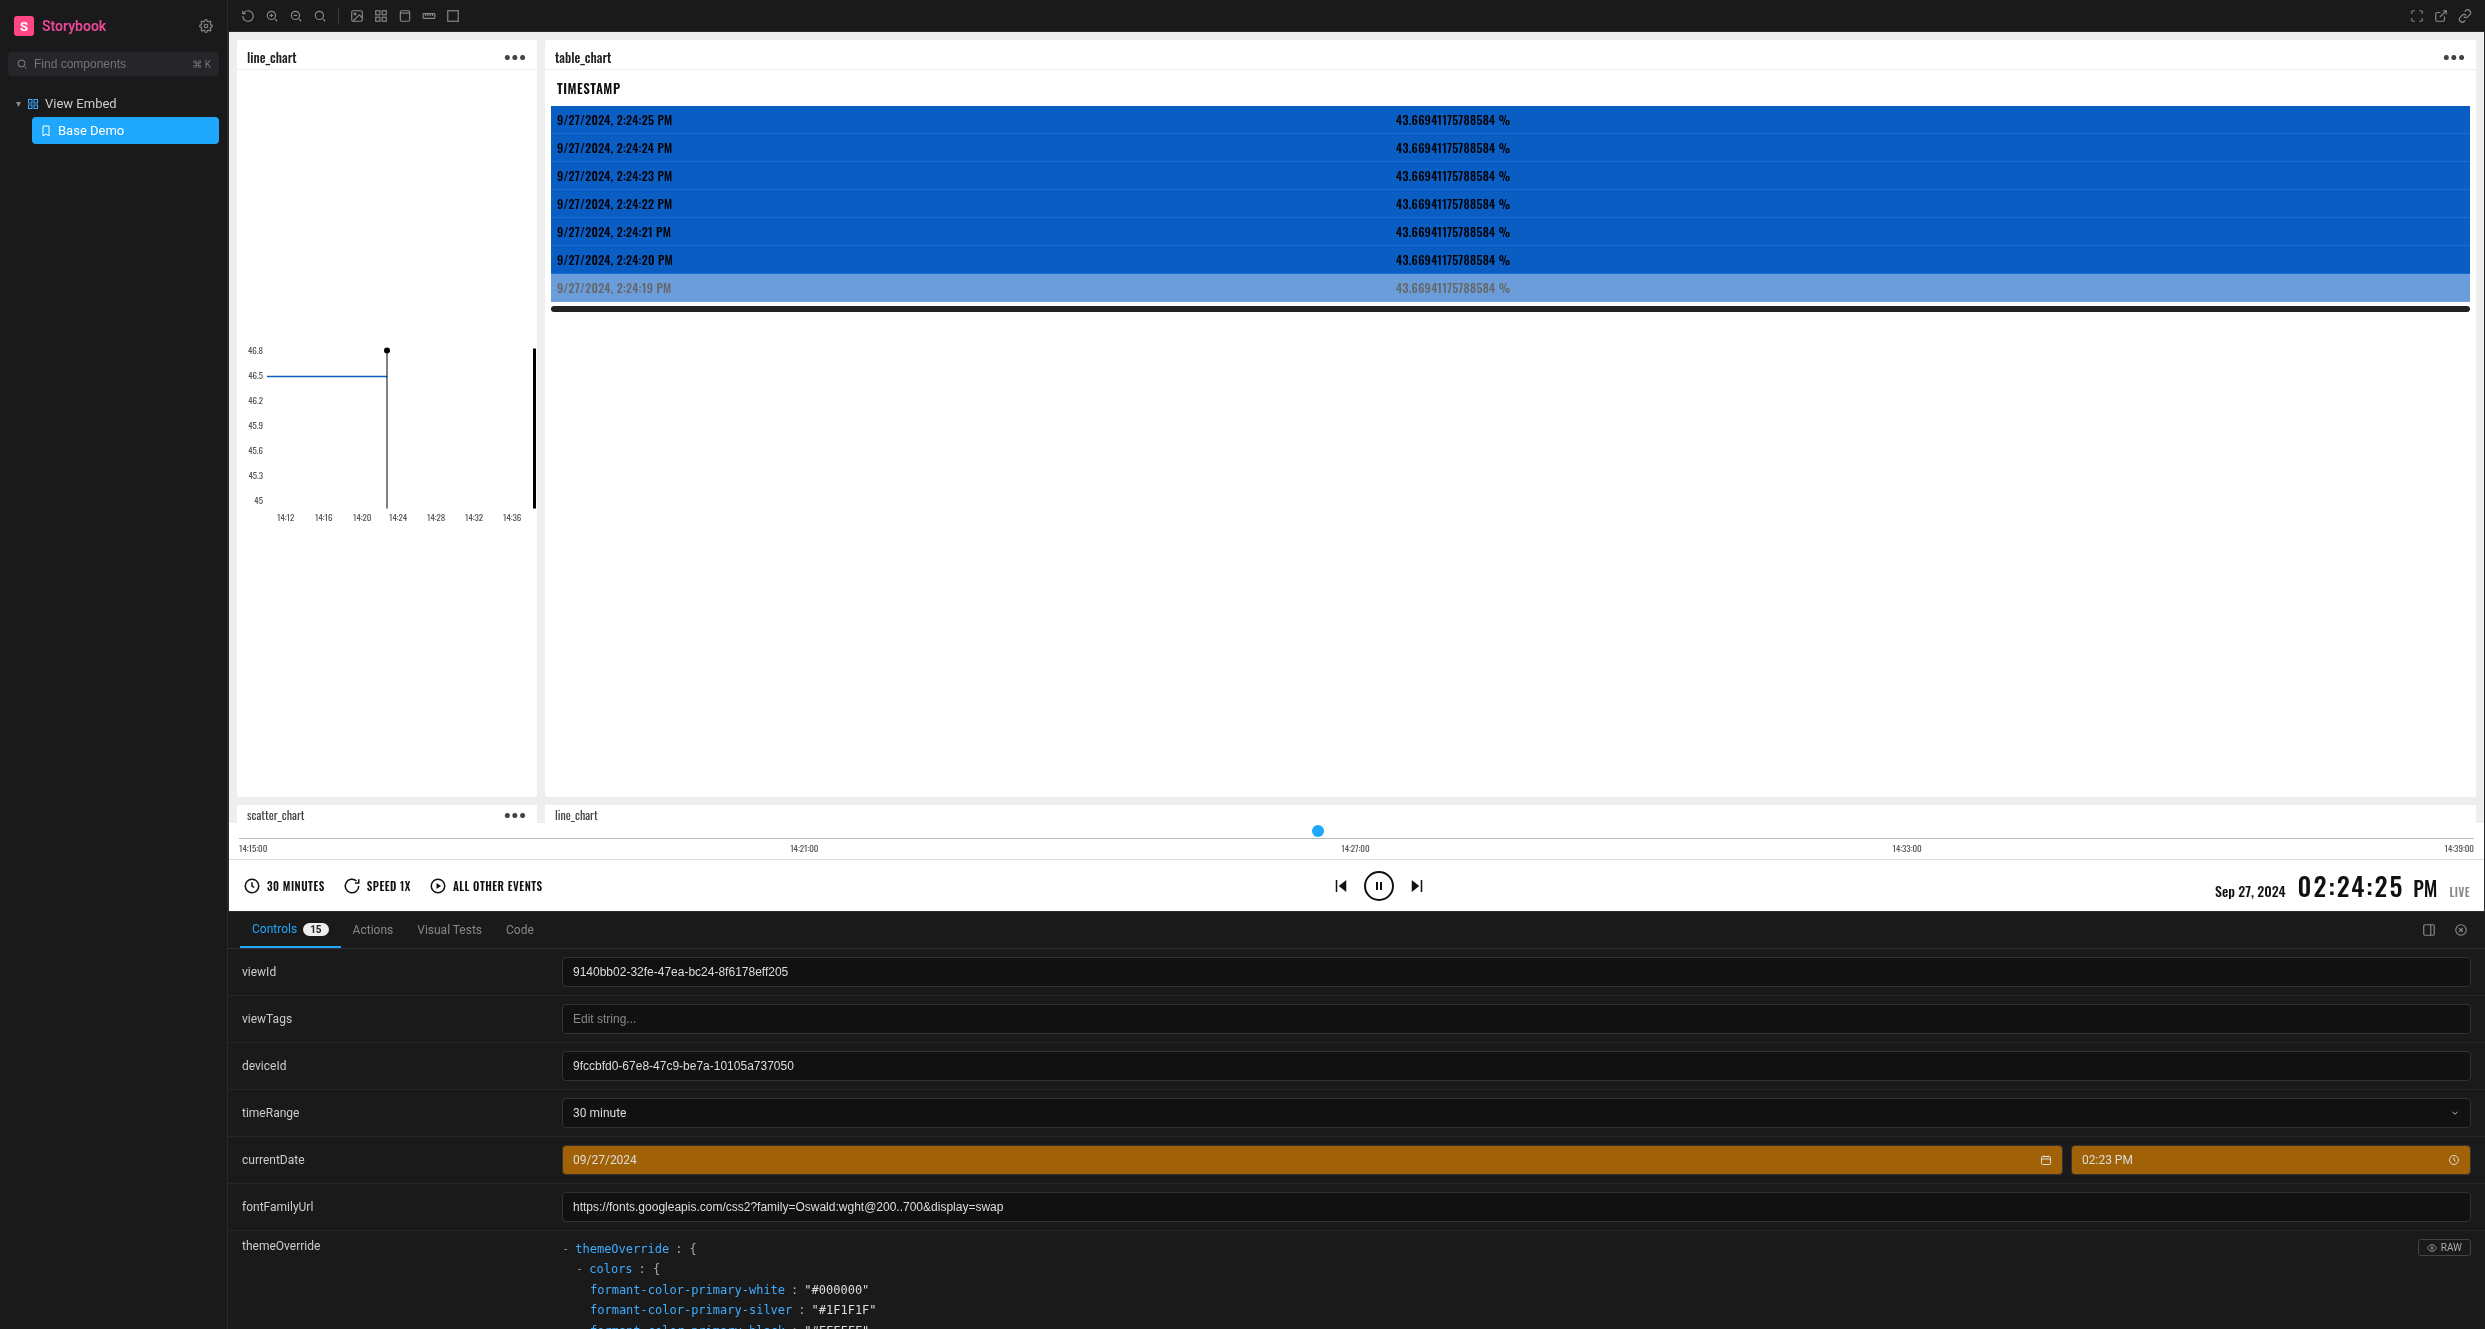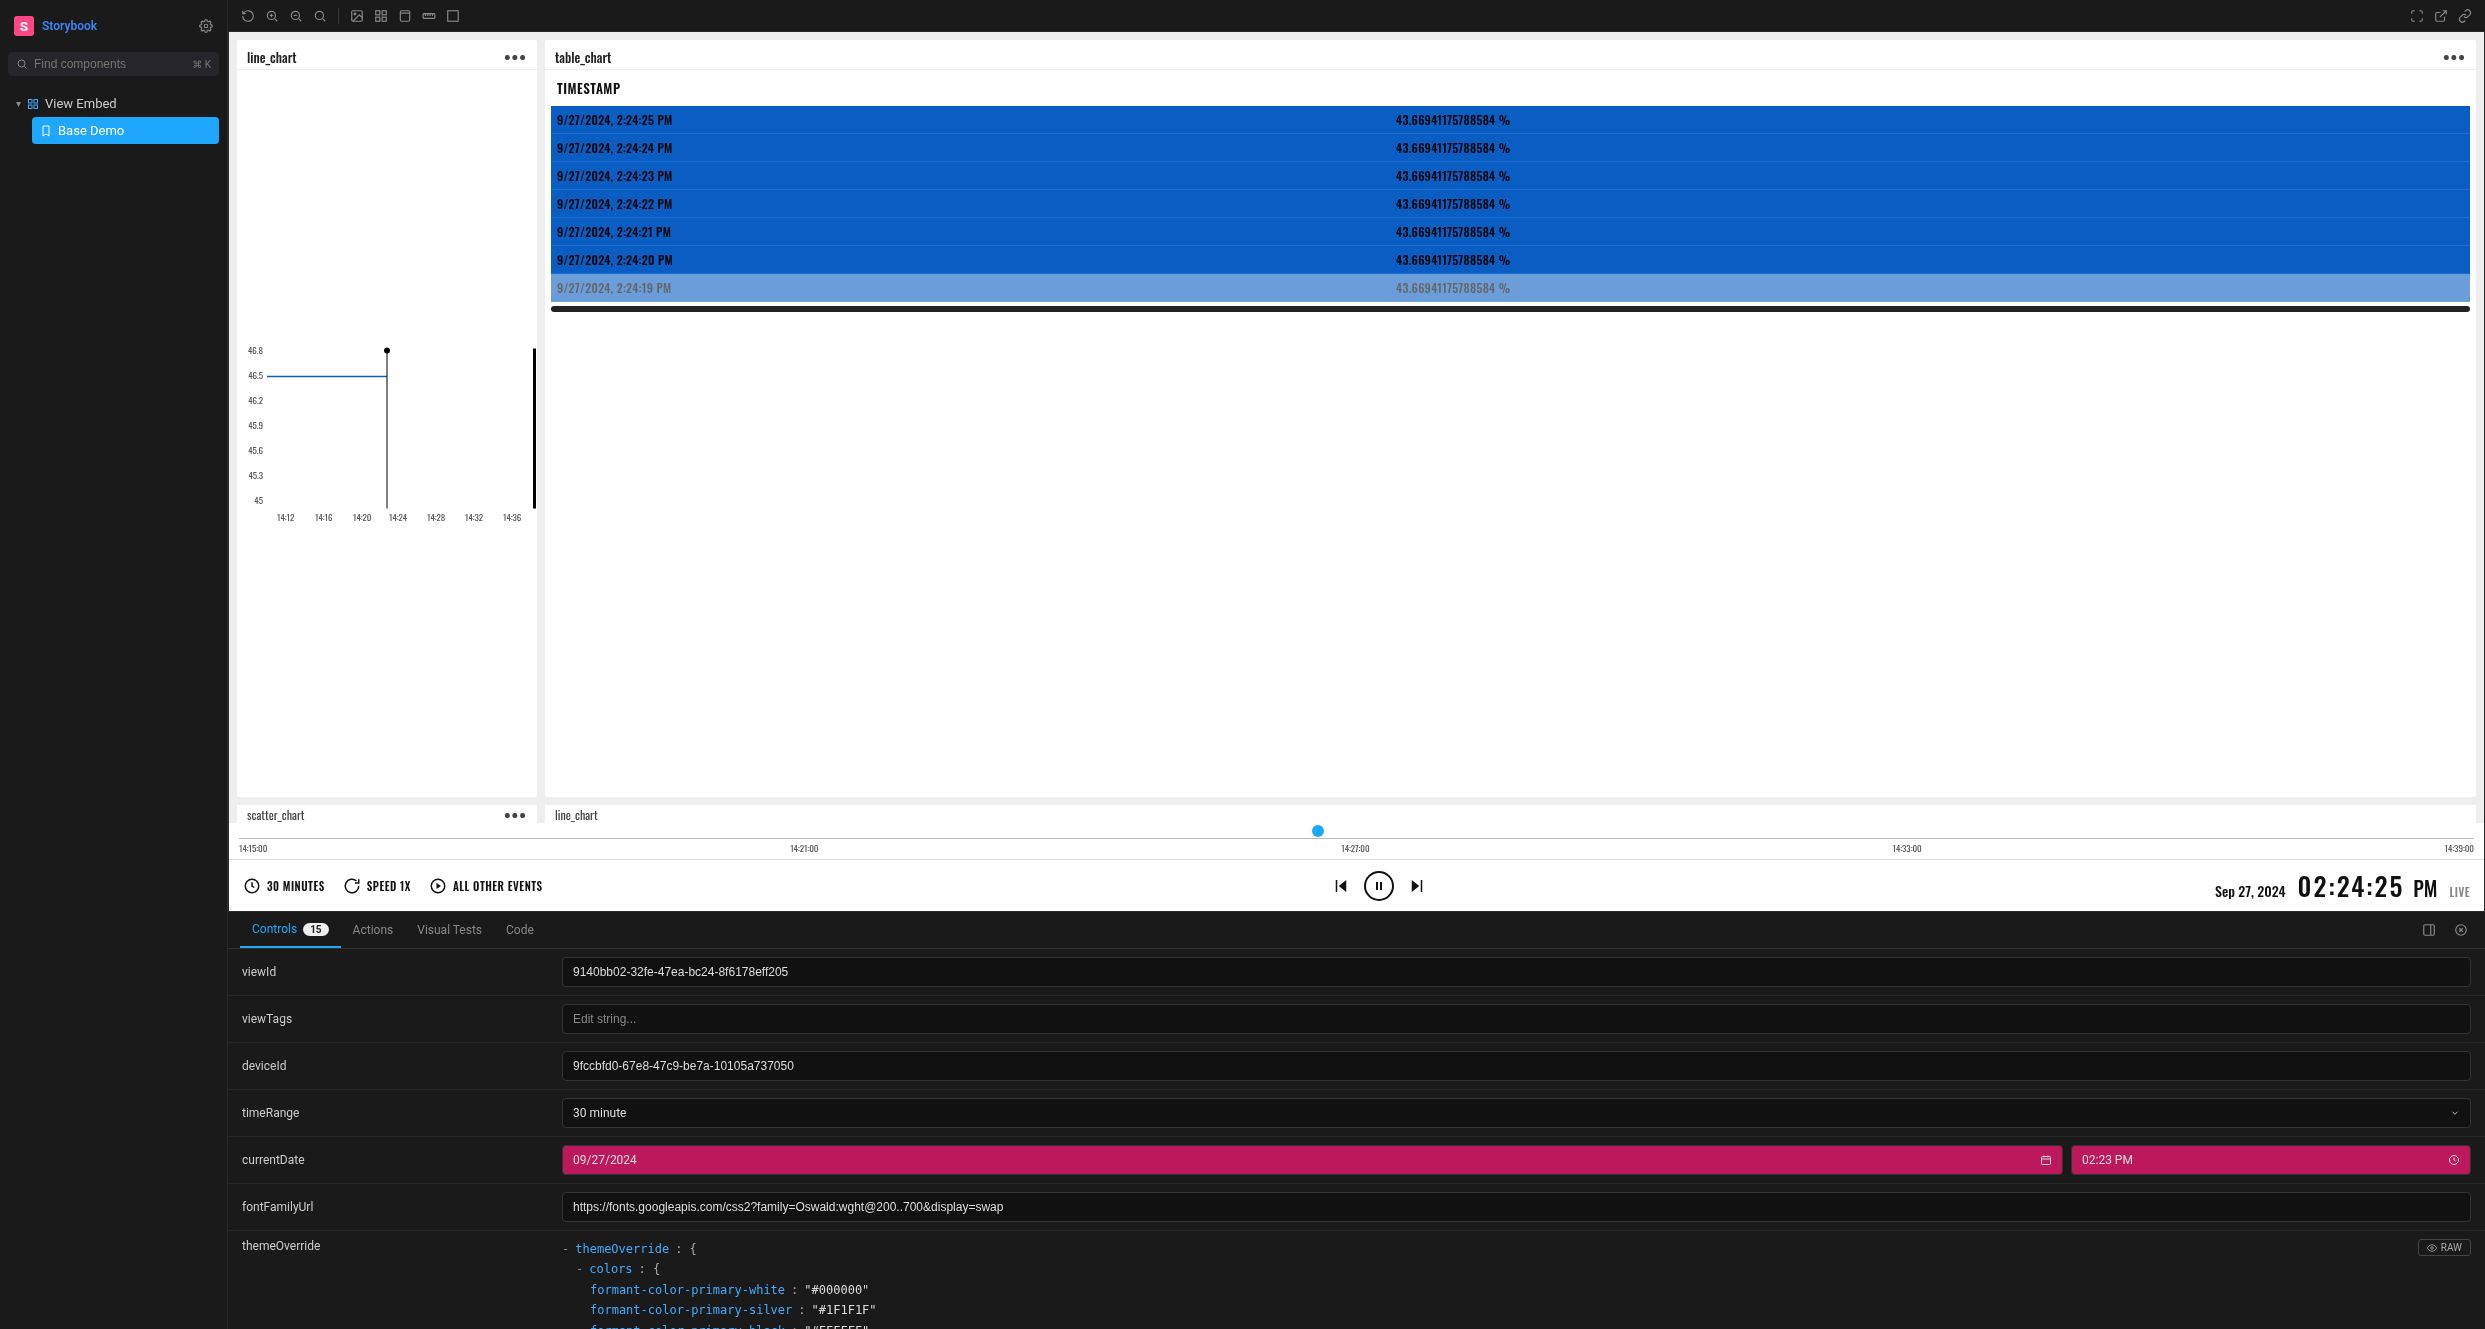--- a/index.html
+++ b/index.html
@@ -26,7 +26,7 @@
   display: flex; align-items: center; justify-content: center;
   border-radius: 3px; font-weight: 700; font-size: 13px;
 }
-.brand-name { color: #3b82f6; font-weight: 600; font-size: 12px; }
+.brand-name { color: #ec4899; font-weight: 600; font-size: 14px; }
 .brand-gear { margin-left: auto; color: #888; cursor: pointer; }
 
 .search-box {

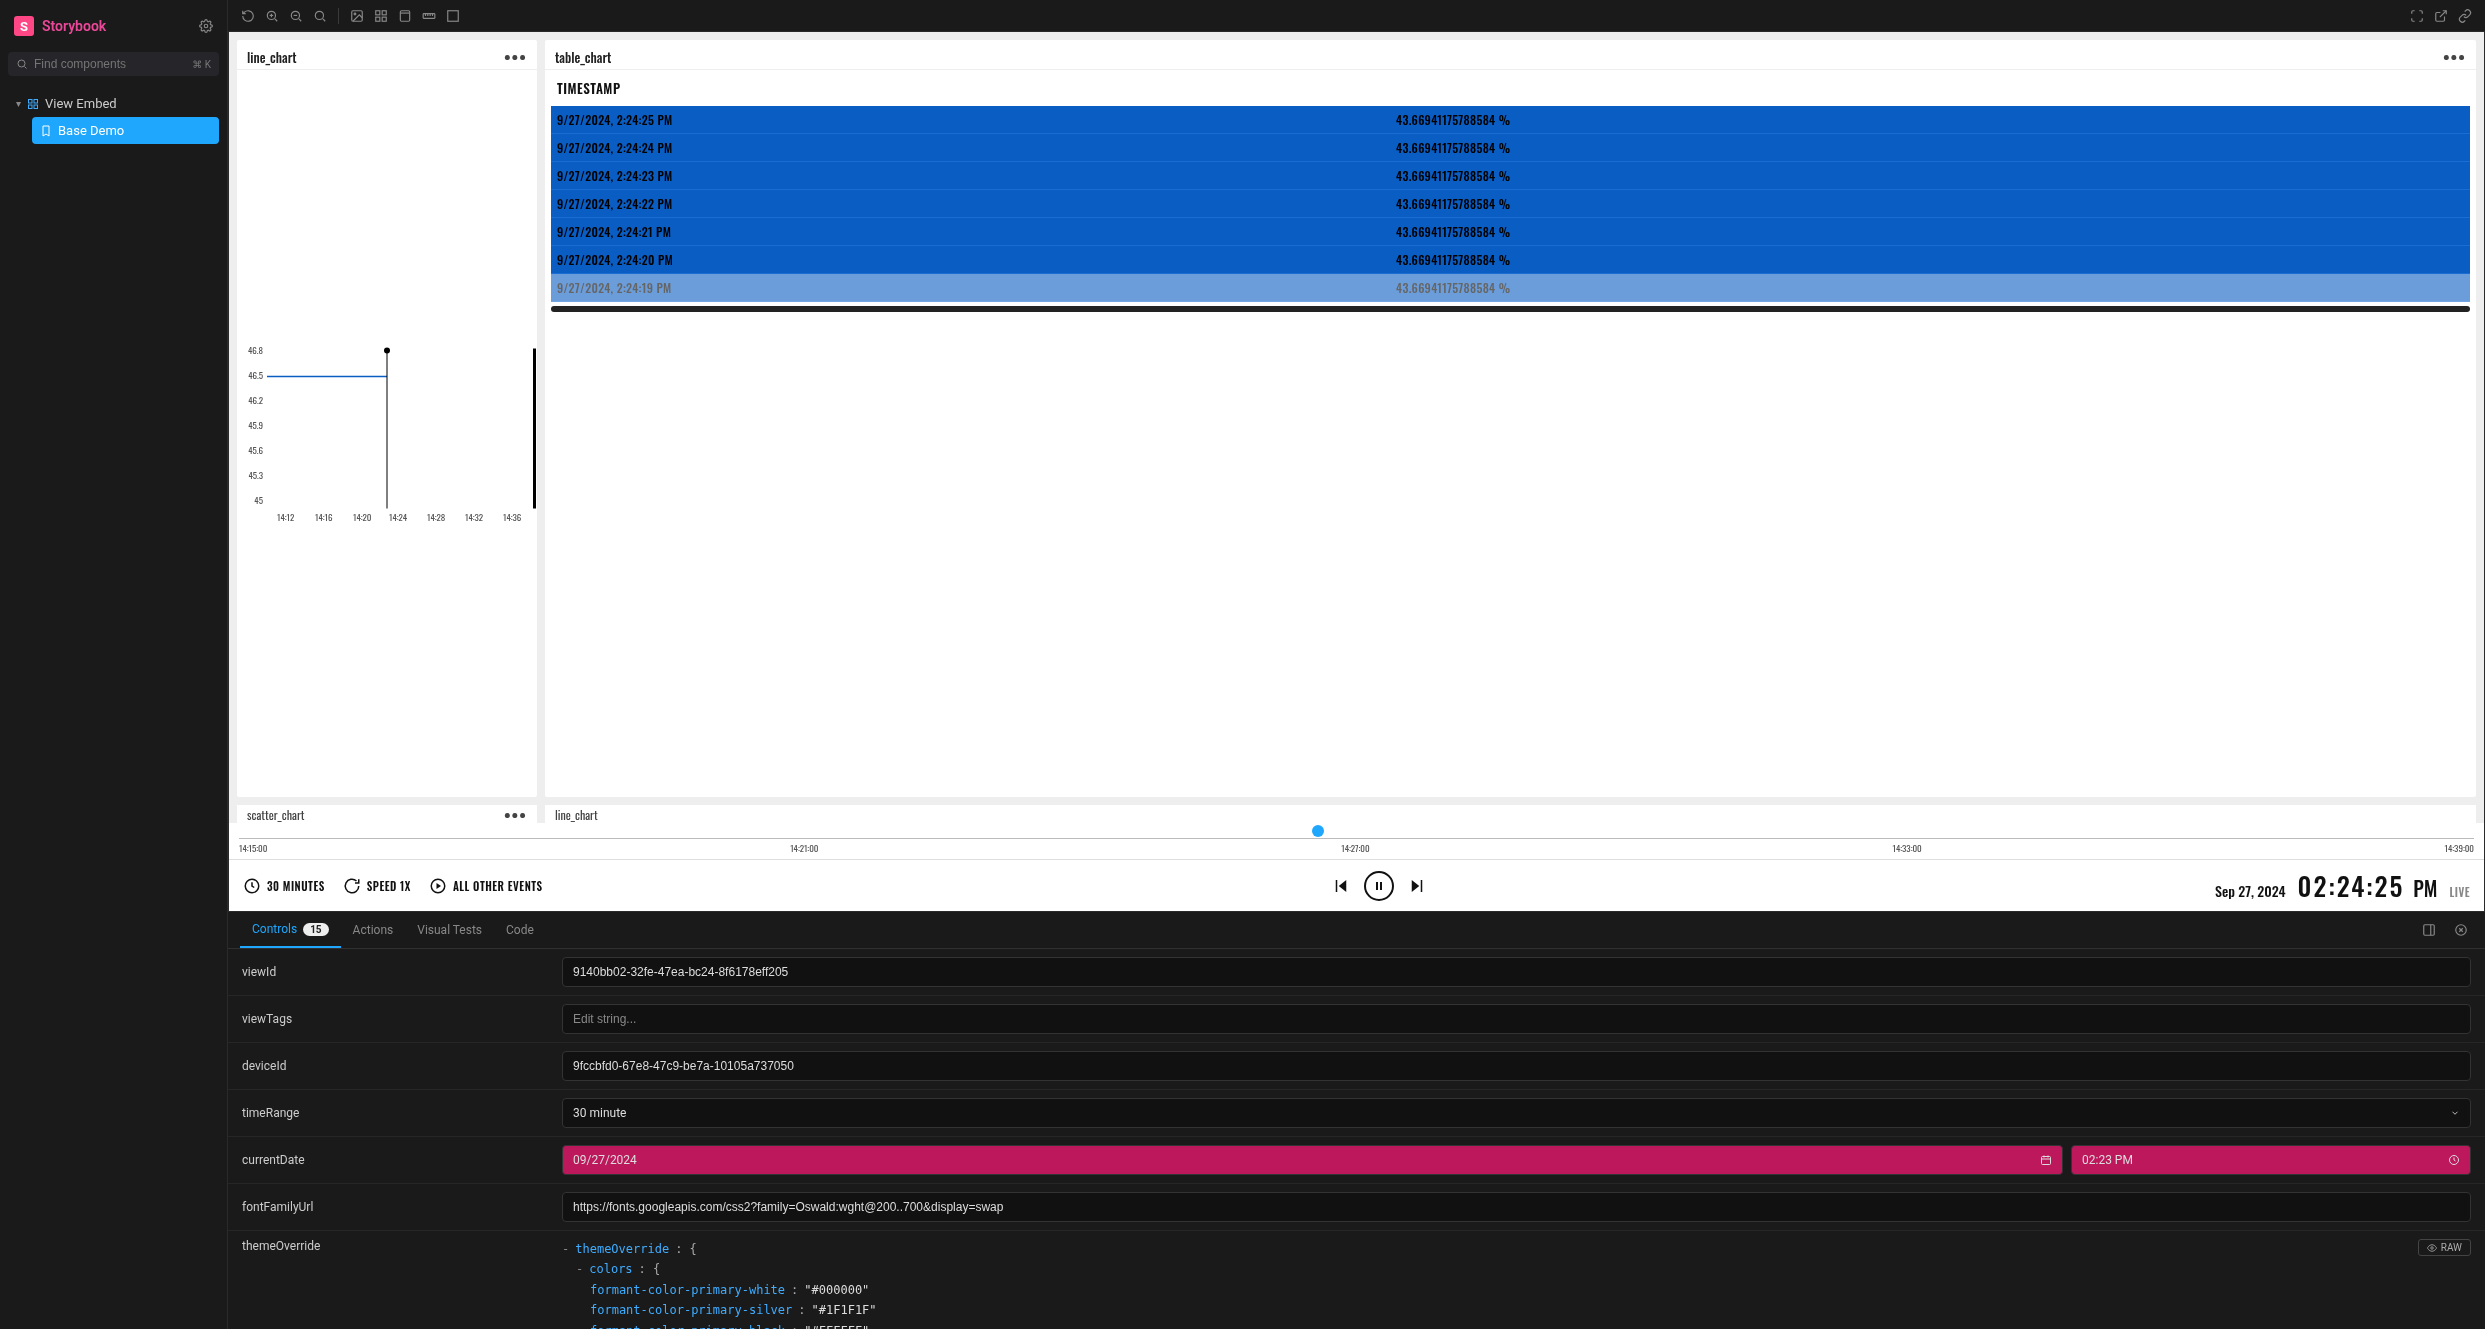--- a/index.html
+++ b/index.html
@@ -185,7 +185,7 @@
 }
 .ctrl-date-group { display: flex; gap: 8px; flex: 1; }
 .ctrl-date, .ctrl-time {
-  background: #be185d; border: 1px solid #333; color: #ddd;
+  background: #a16207; border: 1px solid #333; color: #ddd;
   border-radius: 4px; padding: 7px 10px; font-size: 12px;
   display: flex; align-items: center; justify-content: space-between;
 }

